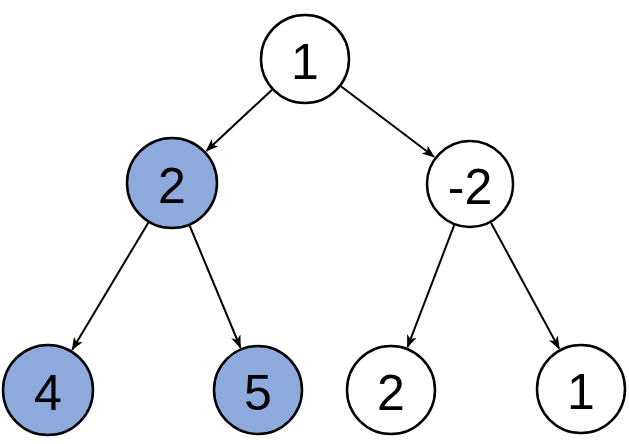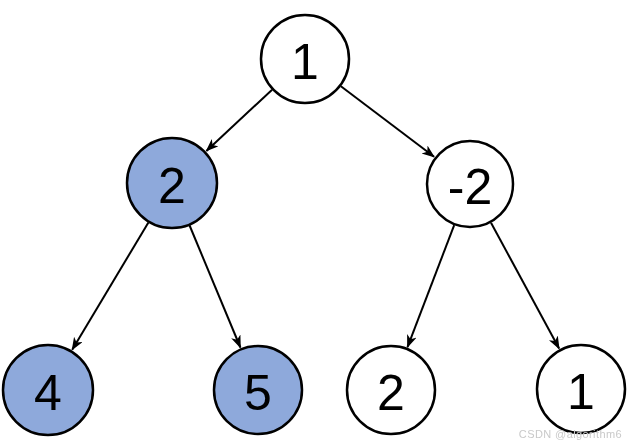--- a/index.html
+++ b/index.html
@@ -82,7 +82,6 @@
         <text x="581" y="389" text-anchor="middle" dominant-baseline="central" dy="0.06em" font-size="50" fill="#000000" class="node-label">1</text>
       </g>
     </svg>
-  <div class="watermark">CSDN @algorithm6</div>
 </div>
 
 </body></html>

